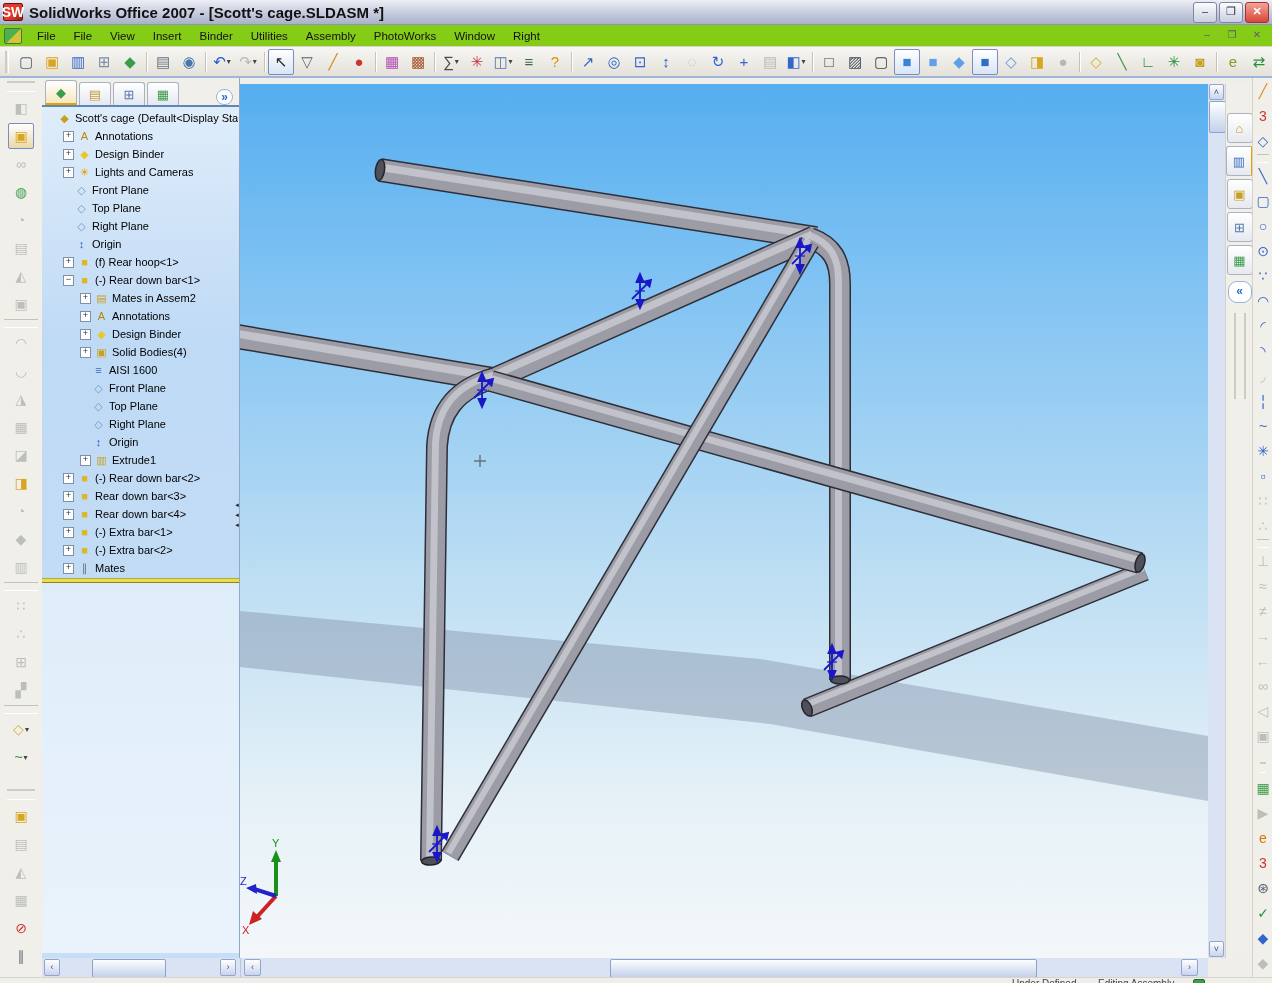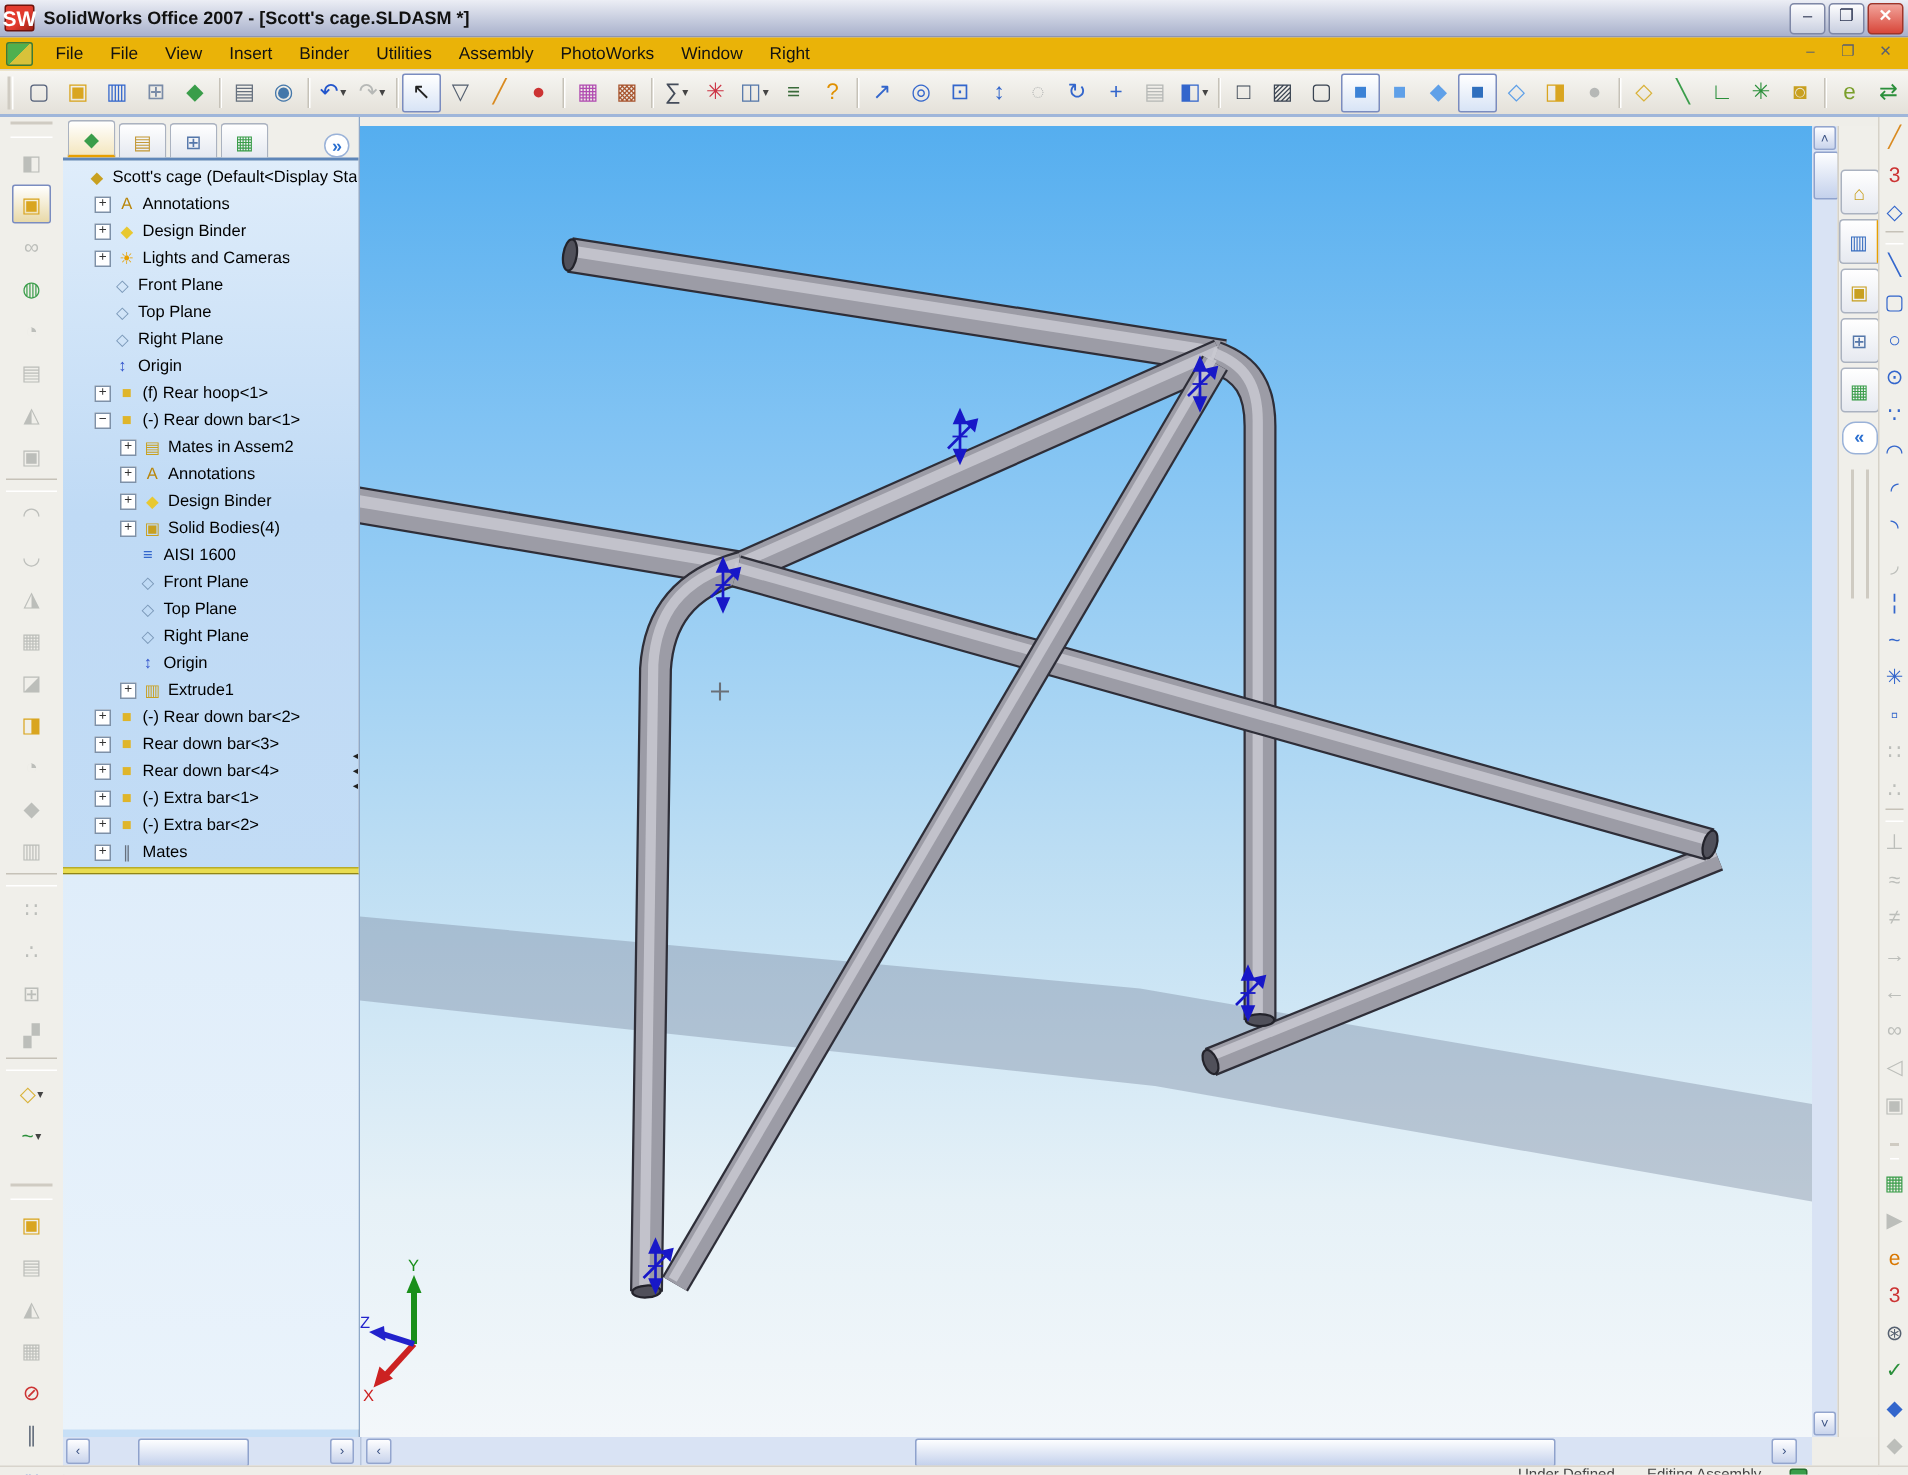--- a/index.html
+++ b/index.html
@@ -13,7 +13,7 @@
     border-bottom:1px solid #8C94B0;display:flex;align-items:center;padding:0 3px;box-sizing:border-box;}
   .appicon{width:18px;height:16px;background:linear-gradient(135deg,#E23B2E 55%,#9E1F14);border:1px solid #6E130B;
     border-radius:2px;color:#fff;font-size:14px;font-weight:bold;display:flex;align-items:center;justify-content:center;}
-  .titletext{font-weight:bold;font-size:12px;color:#111;margin-left:6px;flex:1;white-space:nowrap;overflow:hidden;}
+  .titletext{font-weight:bold;font-size:15px;color:#111;margin-left:6px;flex:1;white-space:nowrap;overflow:hidden;}
   .winbtn{width:22px;height:19px;margin-left:2px;border-radius:3px;border:1px solid #7E87A6;
     background:linear-gradient(#FDFDFE,#C9CFE0);color:#2A3350;font-size:11px;line-height:17px;text-align:center;}
   .winbtn.close{background:linear-gradient(#F2A39A,#D8473A);color:#fff;border-color:#A03428;font-weight:bold;}

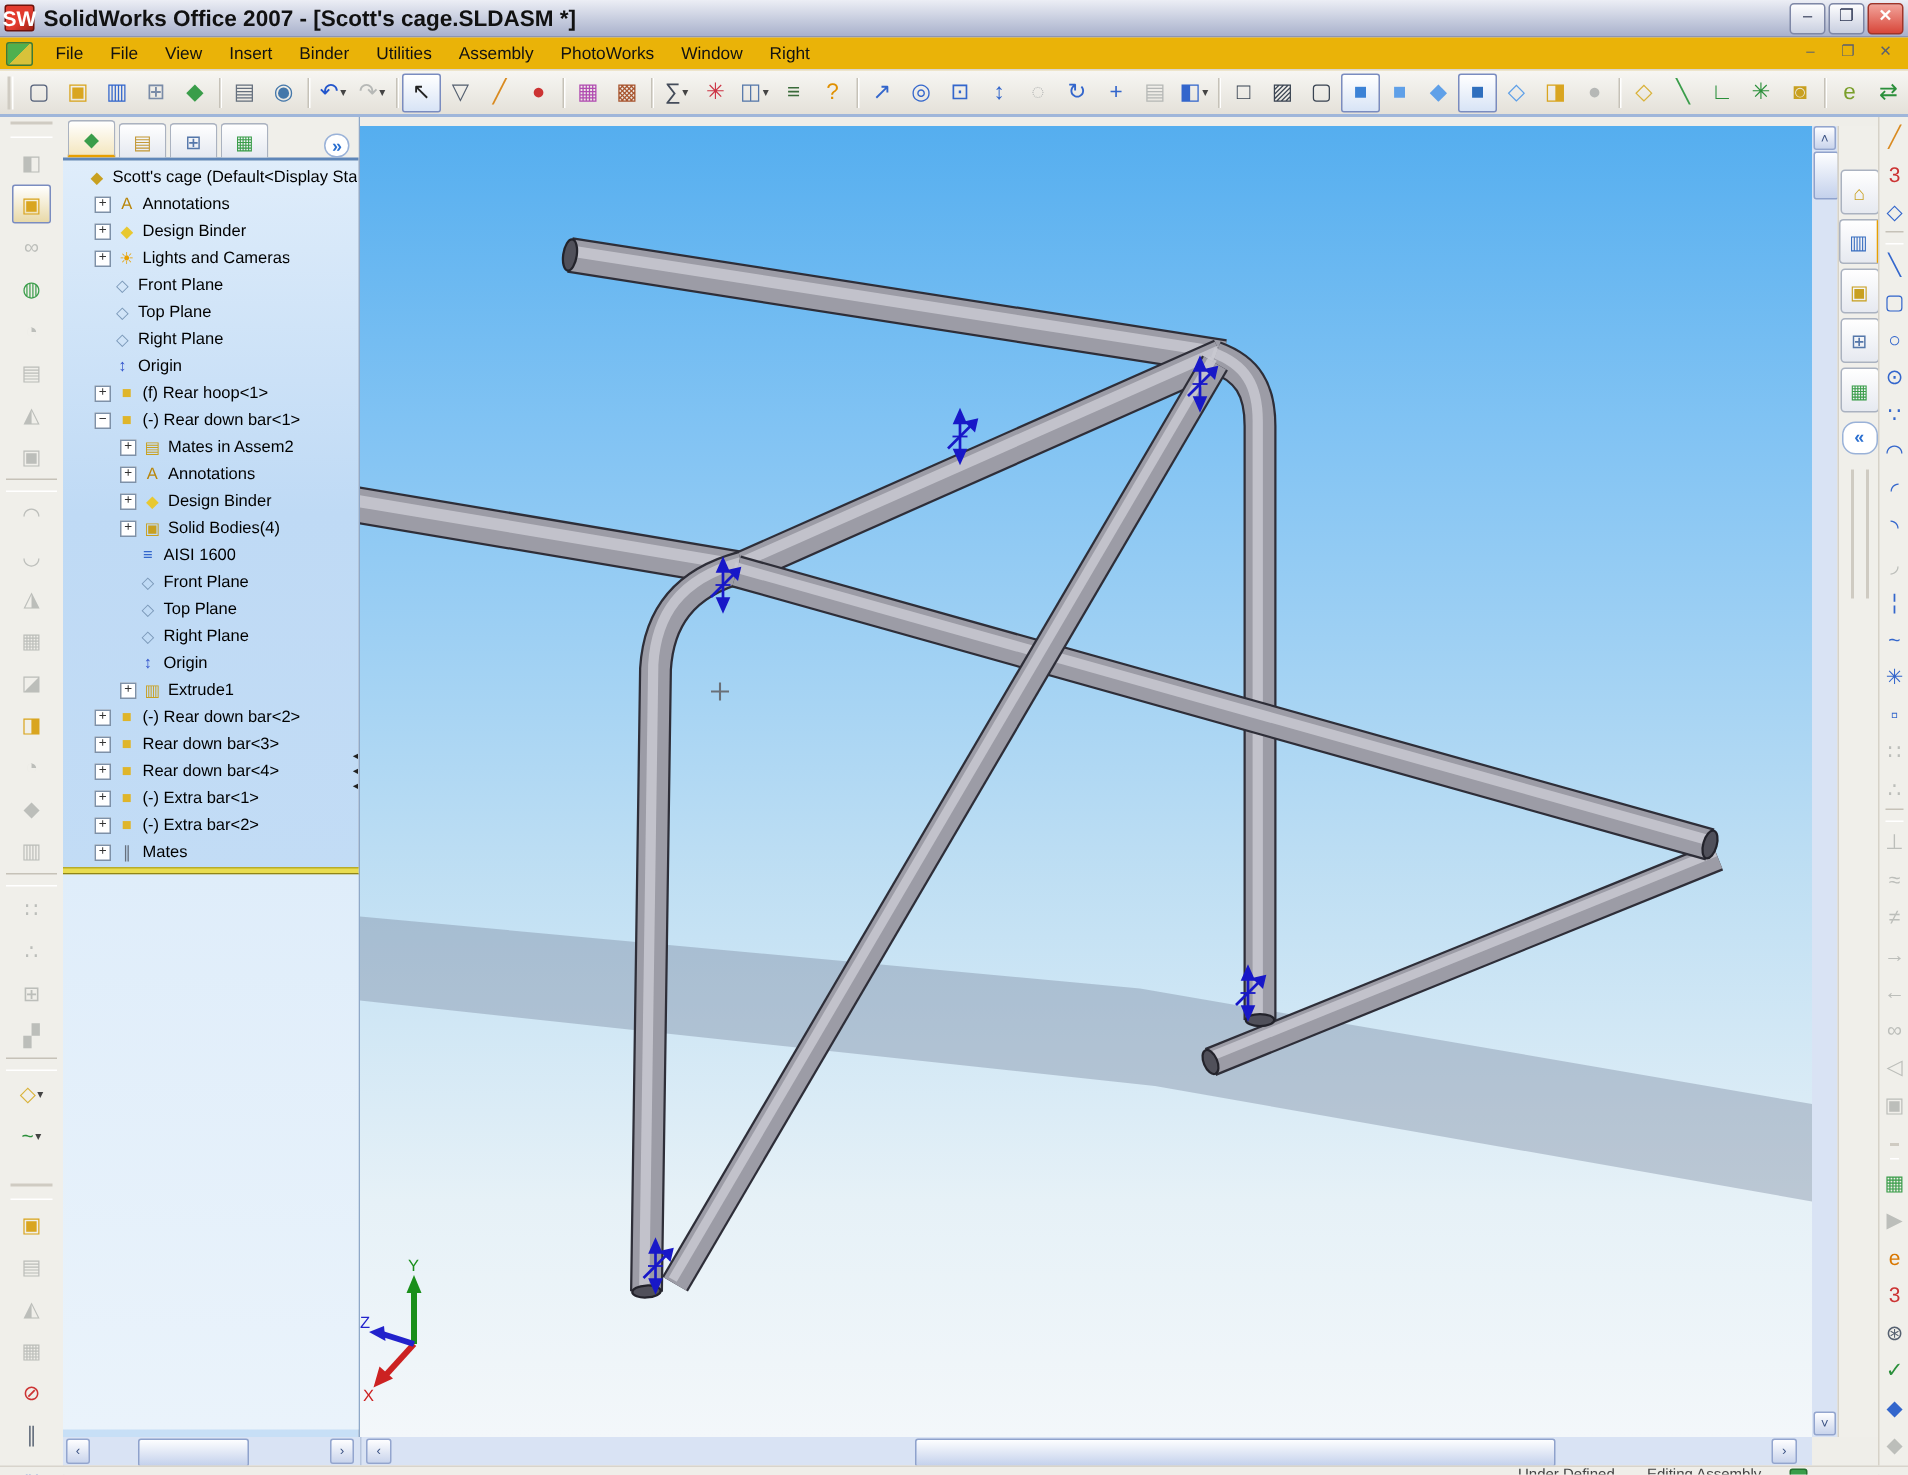--- a/index.html
+++ b/index.html
@@ -18,7 +18,7 @@
     background:linear-gradient(#FDFDFE,#C9CFE0);color:#2A3350;font-size:11px;line-height:17px;text-align:center;}
   .winbtn.close{background:linear-gradient(#F2A39A,#D8473A);color:#fff;border-color:#A03428;font-weight:bold;}
   
-  .menubar{left:0;top:25px;width:1272px;height:22px;background:#eab308;border-bottom:1px solid #DAD6CE;
+  .menubar{left:0;top:25px;width:1272px;height:22px;background:#84cc16;border-bottom:1px solid #DAD6CE;
     display:flex;align-items:center;padding-left:4px;box-sizing:border-box;}
   .mdoc{width:16px;height:14px;background:linear-gradient(135deg,#4FB04F 50%,#D8C23A 50%);border:1px solid #3A7A3A;border-radius:2px;margin-right:6px;}
   .menu-item{padding:2px 9px;font-size:11.5px;color:#111;}

